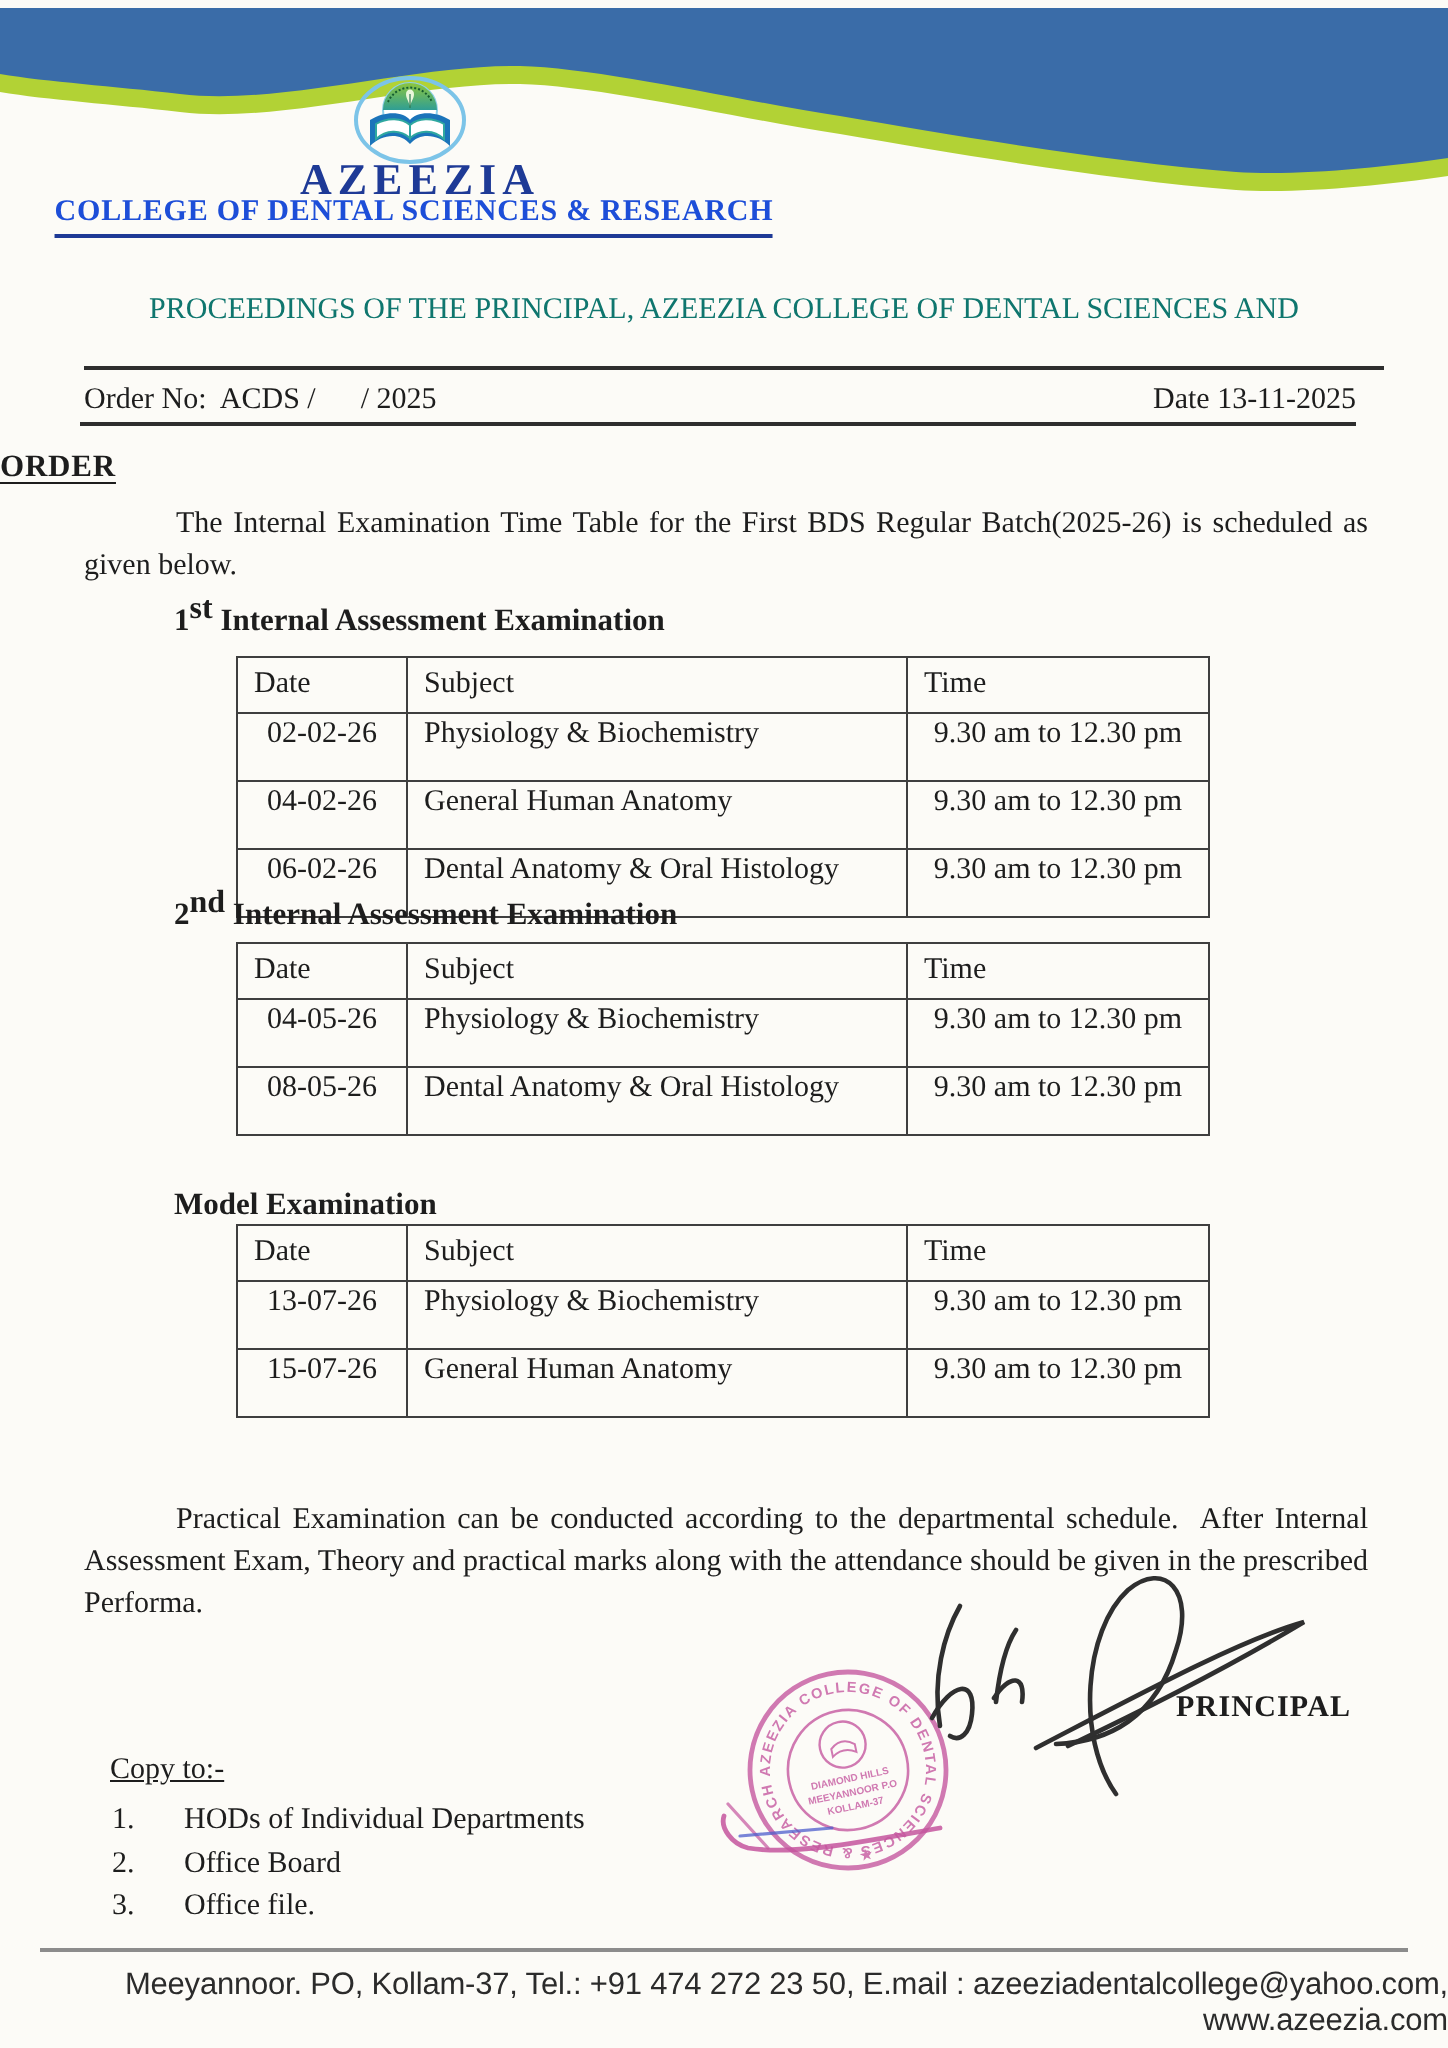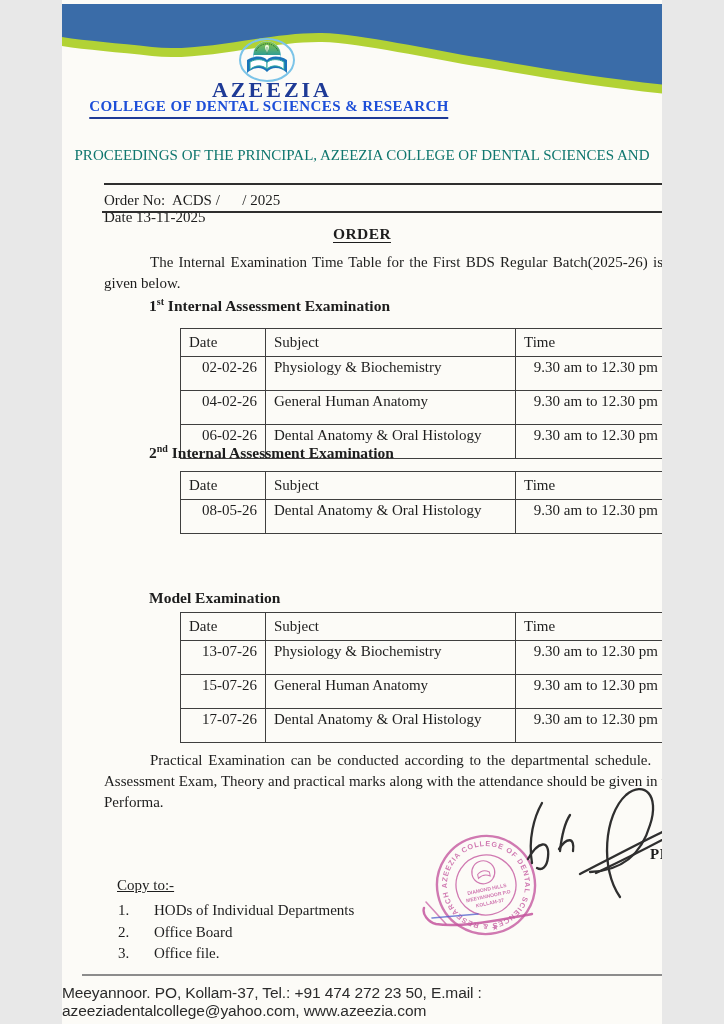--- a/index.html
+++ b/index.html
@@ -4,7 +4,7 @@
 <style>
   html,body{margin:0;padding:0;background:#e8e8e8;}
   .page{
-    position:relative; width:600px; height:1024px; margin:0 auto;
+    position:relative; width:724px; height:1024px; margin:0 auto;
     background:#fcfbf7; overflow:hidden;
     font-family:"Liberation Serif", serif; color:#1d1d1d;
   }

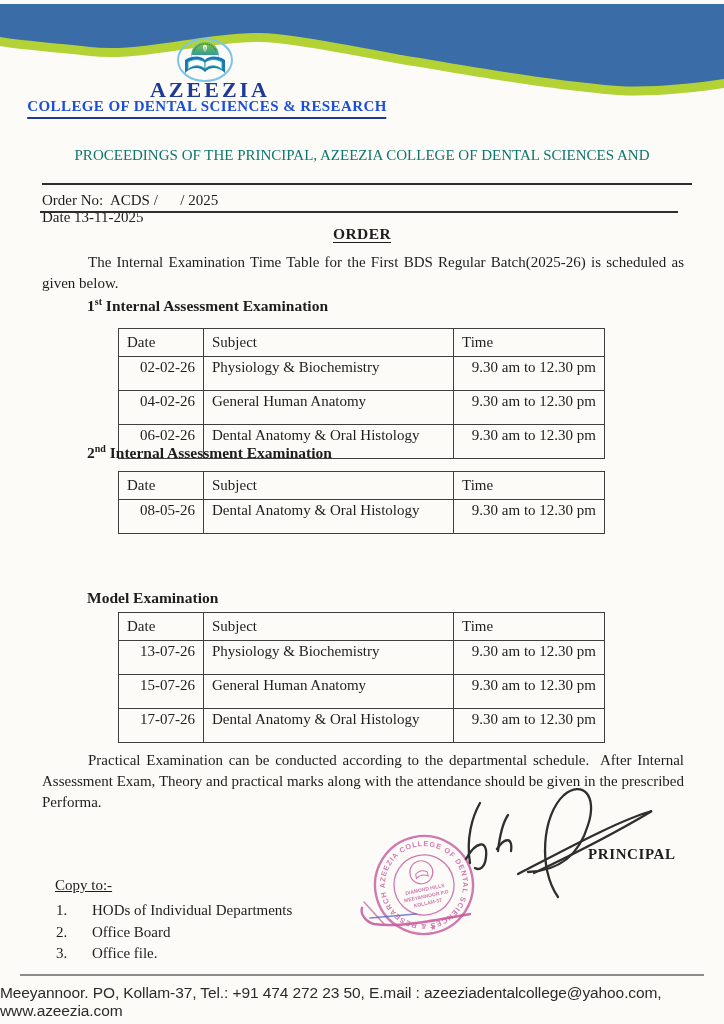--- a/index.html
+++ b/index.html
@@ -28,7 +28,7 @@
   .rule{position:absolute; background:#2e2e2e;}
   .order-row{
     position:absolute; top:192px; left:42px; right:46px;
-    display:flex; justify-content:space-between; font-size:15px;flex-direction:column;
+    display:flex; justify-content:space-between; font-size:15px;
   }
   .ws-pre{white-space:pre;}
   .order-heading{

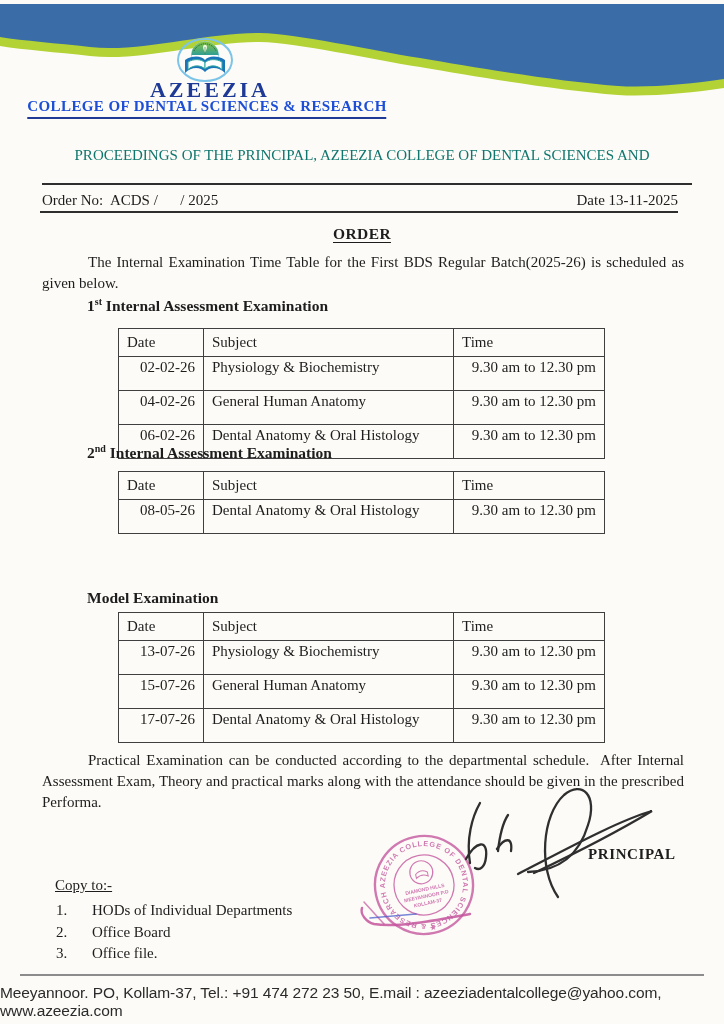--- a/index.html
+++ b/index.html
@@ -32,7 +32,7 @@
   }
   .ws-pre{white-space:pre;}
   .order-heading{
-    position:absolute; top:225px; left:0; width:100%; text-align:center;
+    position:absolute; top:225px; left:0; width:100%; text-align:left;
     font-size:15.5px; font-weight:bold; text-decoration:underline;
     text-underline-offset:3px; letter-spacing:0.4px;
   }

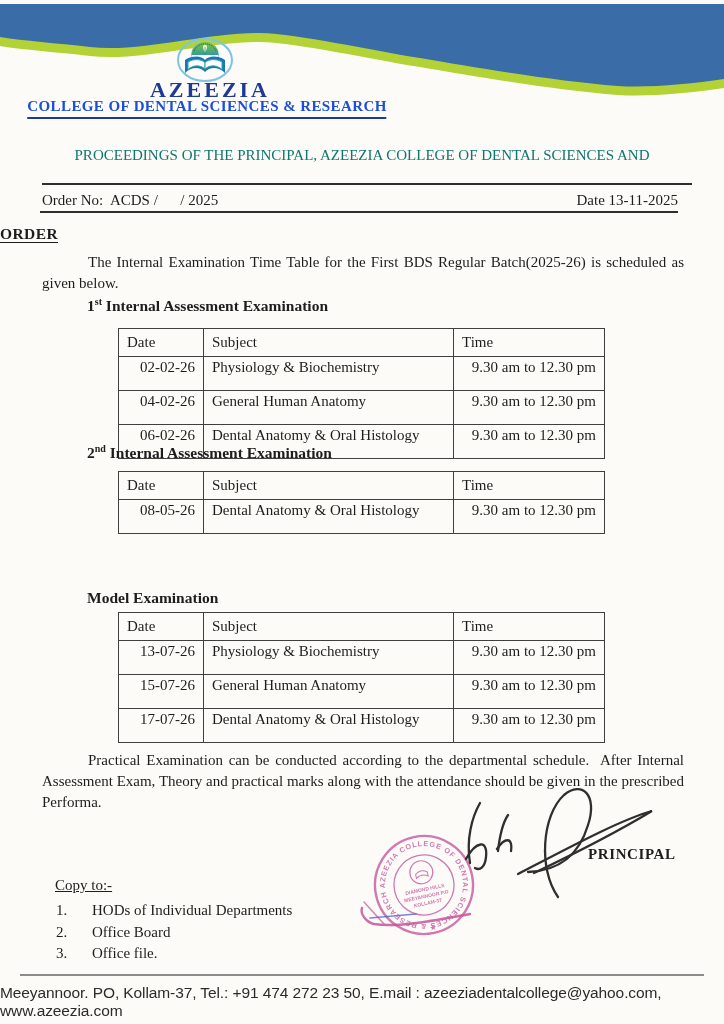--- a/index.html
+++ b/index.html
@@ -44,7 +44,7 @@
     position:absolute; left:87px; font-size:15.5px; font-weight:bold; line-height:1.1;
     white-space:nowrap;
   }
-  .sec-heading sup{font-size:10px;}
+  .sec-heading sup{font-size:16px;}
   table.exam{
     position:absolute; left:118px; width:486px; border-collapse:collapse;
     font-size:15px; table-layout:fixed; background:transparent;

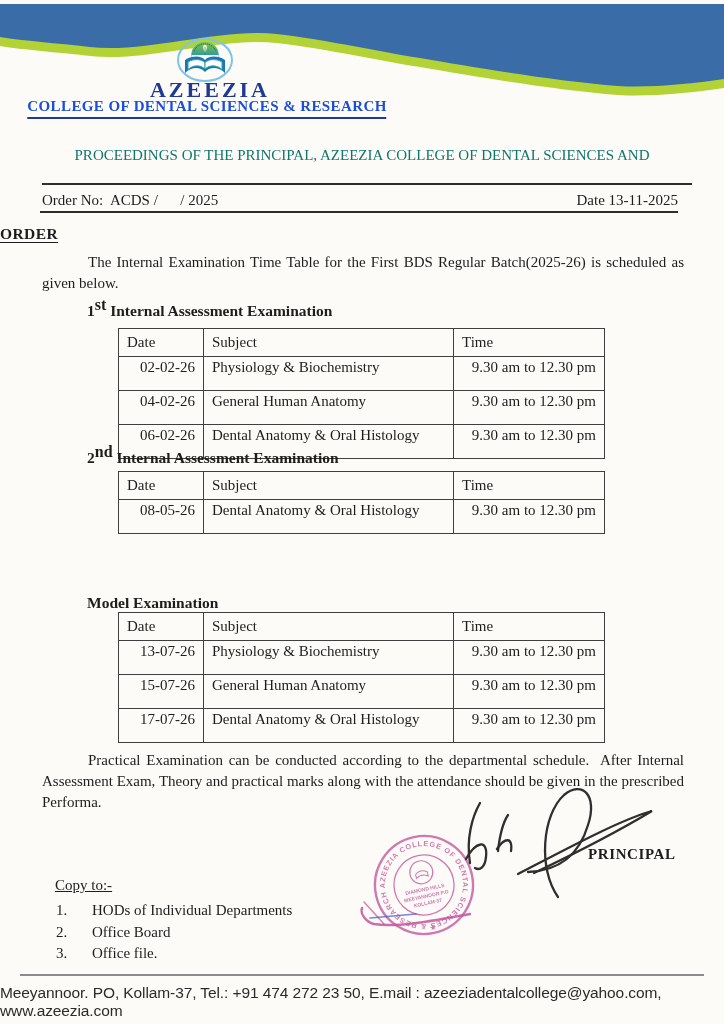--- a/index.html
+++ b/index.html
@@ -54,7 +54,7 @@
     font-weight:normal; text-align:left; padding:4px 8px; height:19px;margin-top:40px;
   }
   table.exam td{vertical-align:top; padding:2px 8px; height:29px;}
-  td.c, th.c{text-align:right;margin-left:28px;}
+  td.c, th.c{text-align:center;margin-left:28px;}
   .principal{
     position:absolute; left:588px; top:846px; font-size:15px; font-weight:bold;
     letter-spacing:0.6px;

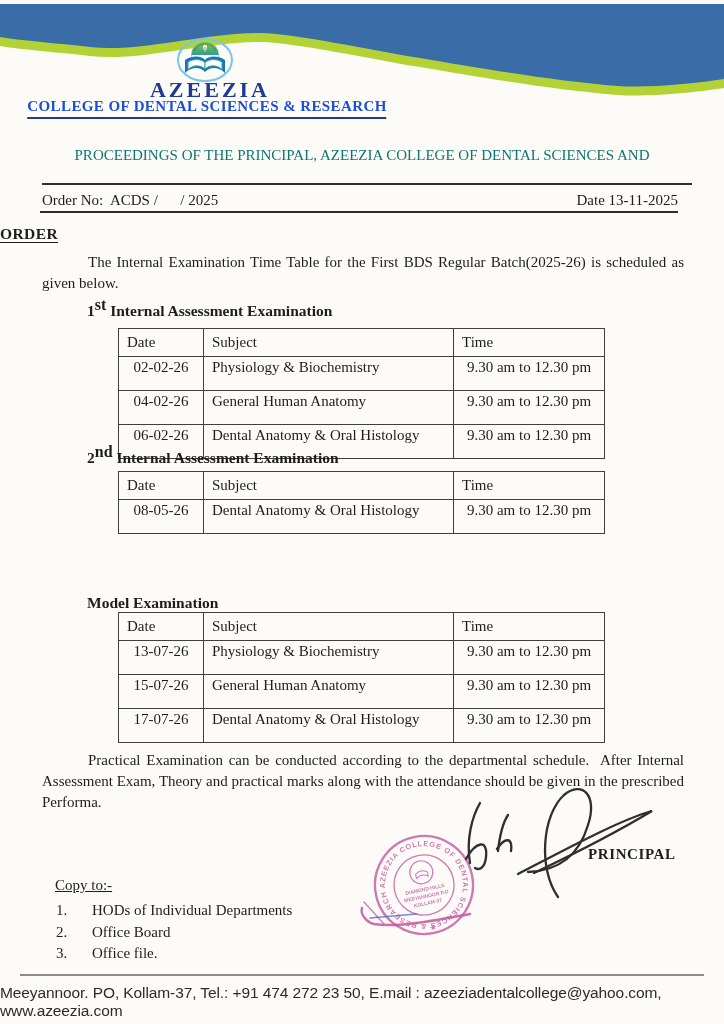--- a/index.html
+++ b/index.html
@@ -161,6 +161,11 @@
       <th>Date</th>
       <th>Subject</th>
       <th>Time</th>
+    </tr>
+    <tr>
+      <td class="c">04-05-26</td>
+      <td>Physiology &amp; Biochemistry</td>
+      <td class="c">9.30 am to 12.30 pm</td>
     </tr>
     <tr>
       <td class="c">08-05-26</td>

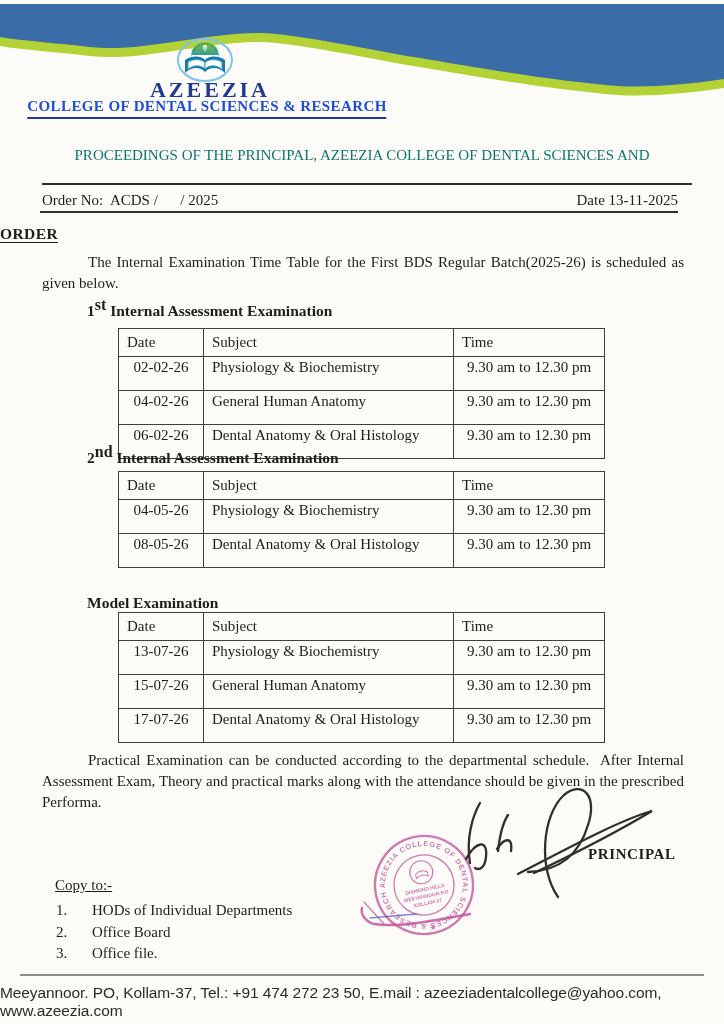--- a/index.html
+++ b/index.html
@@ -196,11 +196,6 @@
     <tr>
       <td class="c">15-07-26</td>
       <td>General Human Anatomy</td>
-      <td class="c">9.30 am to 12.30 pm</td>
-    </tr>
-    <tr>
-      <td class="c">17-07-26</td>
-      <td>Dental Anatomy &amp; Oral Histology</td>
       <td class="c">9.30 am to 12.30 pm</td>
     </tr>
   </tbody>

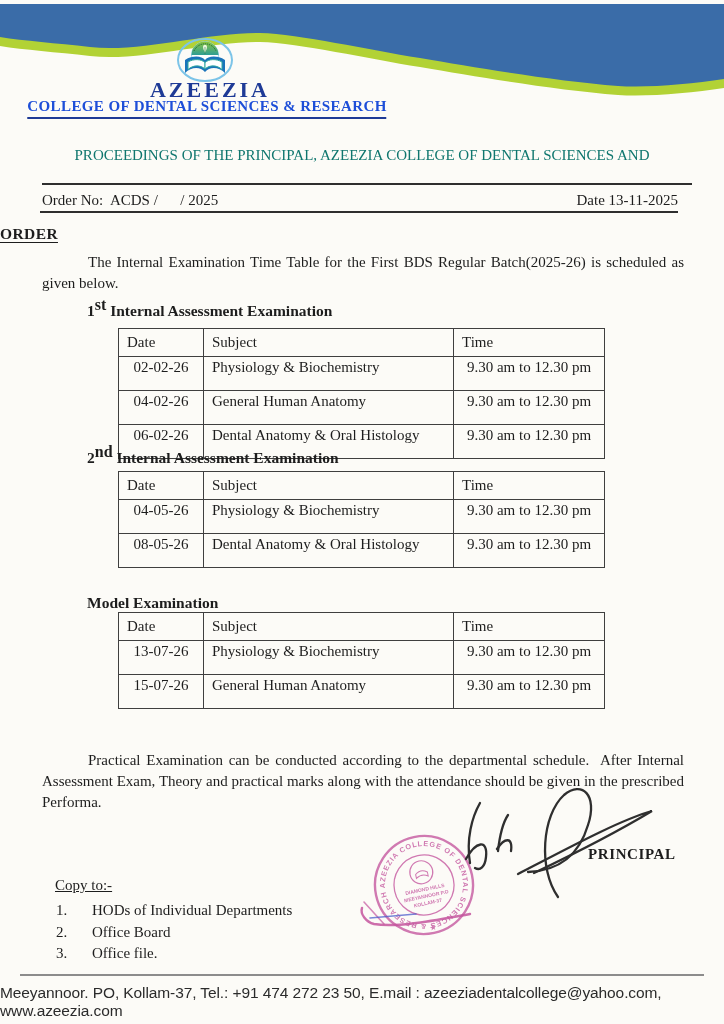--- a/index.html
+++ b/index.html
@@ -65,7 +65,7 @@
   .copy-num{width:36px;}
   .footer-rule{position:absolute; top:974px; left:20px; width:684px; height:2px; background:#8c8c8c;}
   .footer-address{
-    position:absolute; top:984px; left:0; width:100%; text-align:left;
+    position:absolute; top:984px; left:0; width:100%; text-align:right;
     font-family:"Liberation Sans", sans-serif; font-size:15.5px; color:#2b2b2b;
     letter-spacing:-0.1px;
   }

